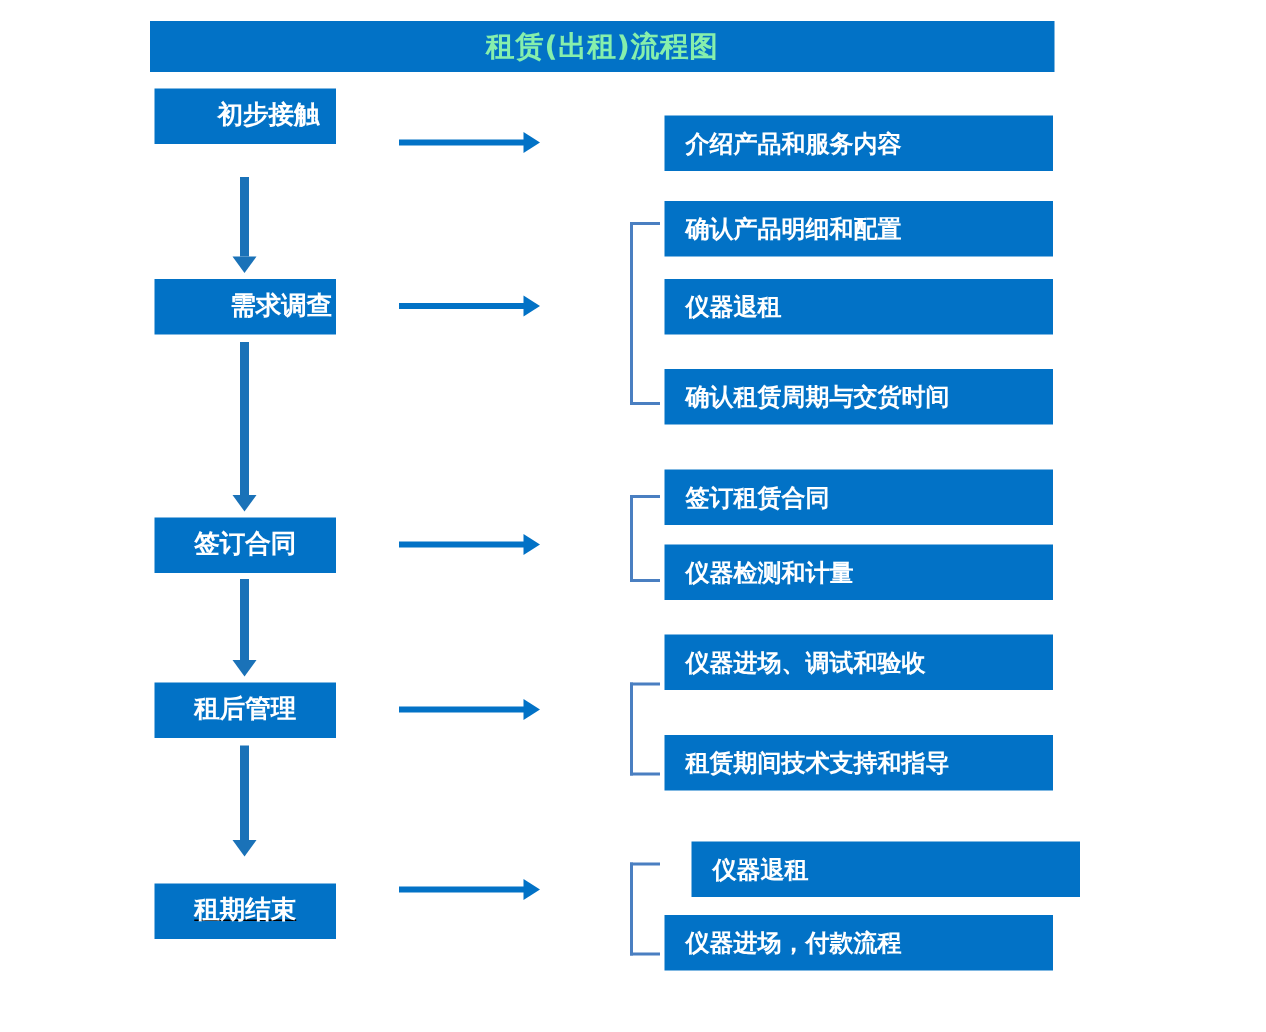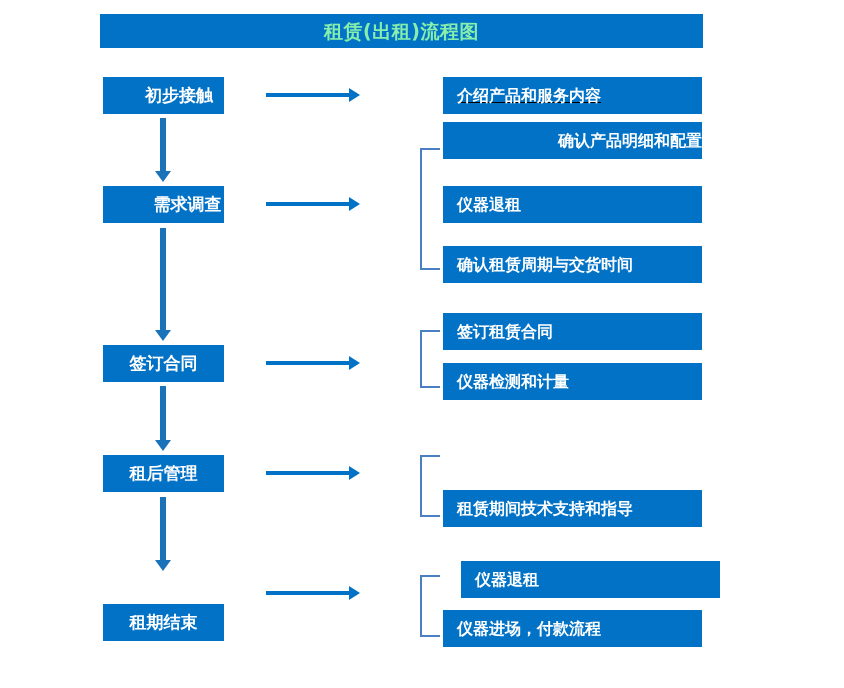--- a/index.html
+++ b/index.html
@@ -147,7 +147,7 @@
     <span class="title-text">租赁(出租)流程图</span>
   </div>
 
-  <div class="box stage" style="top:77px;padding-left:31px;">
+  <div class="box stage" style="top:59px;padding-left:31px;">
     <span class="box-text">初步接触</span>
   </div>
   <div class="box stage" style="top:186px;padding-left:48px;">

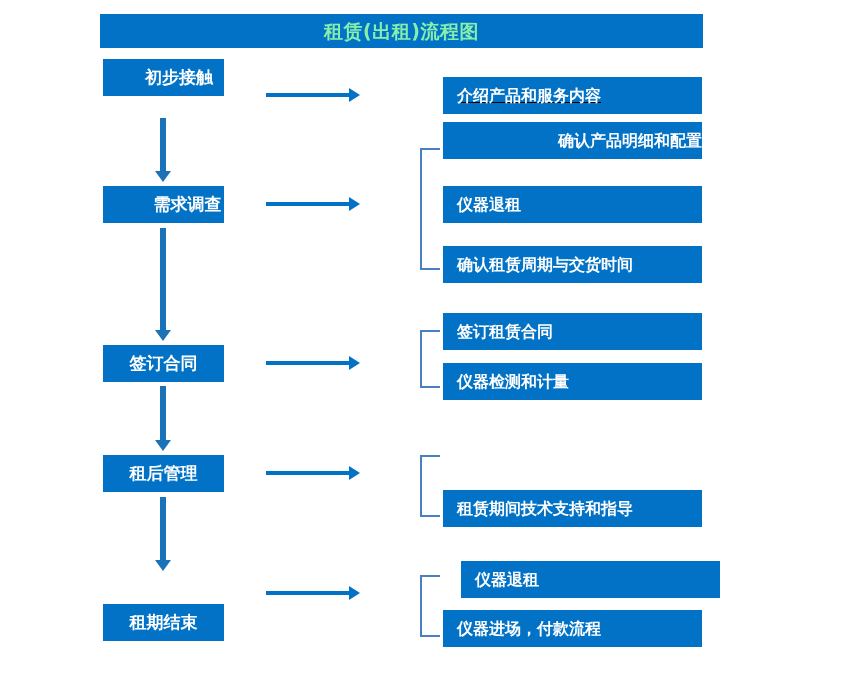--- a/index.html
+++ b/index.html
@@ -206,7 +206,7 @@
   <div class="bracket" style="top:455px; height:62px;"></div>
   <div class="bracket" style="top:575px; height:62px;"></div>
 
-  <div class="box task" style="top:77px;text-decoration:underline;">
+  <div class="box task" style="top:77px;">
     <span class="box-text">介绍产品和服务内容</span>
   </div>
   <div class="box task" style="top:122px;justify-content:flex-end;">

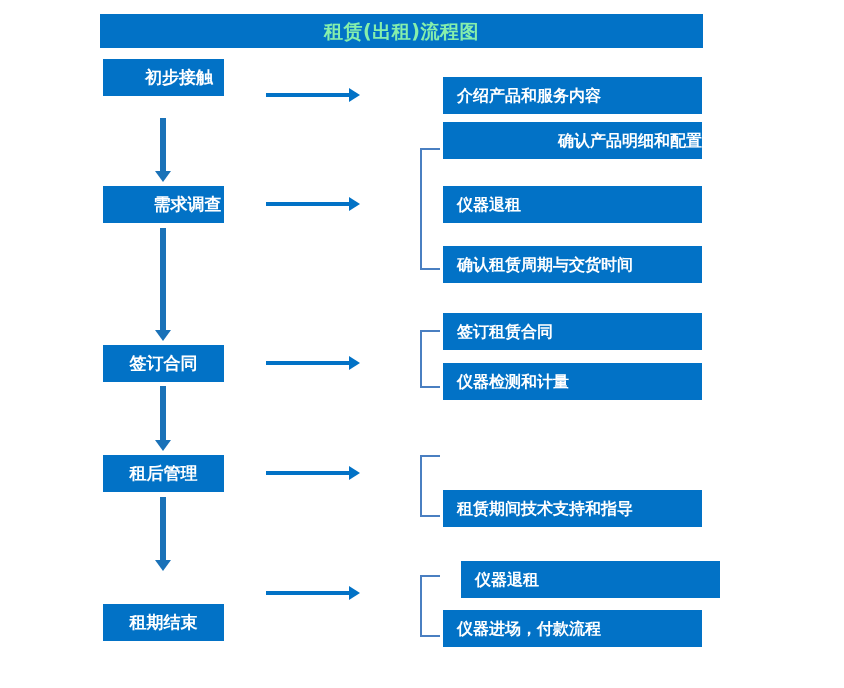--- a/index.html
+++ b/index.html
@@ -209,7 +209,7 @@
   <div class="box task" style="top:77px;">
     <span class="box-text">介绍产品和服务内容</span>
   </div>
-  <div class="box task" style="top:122px;justify-content:flex-end;">
+  <div class="box task" style="top:134px;">
     <span class="box-text">确认产品明细和配置</span>
   </div>
   <div class="box task" style="top:186px;">

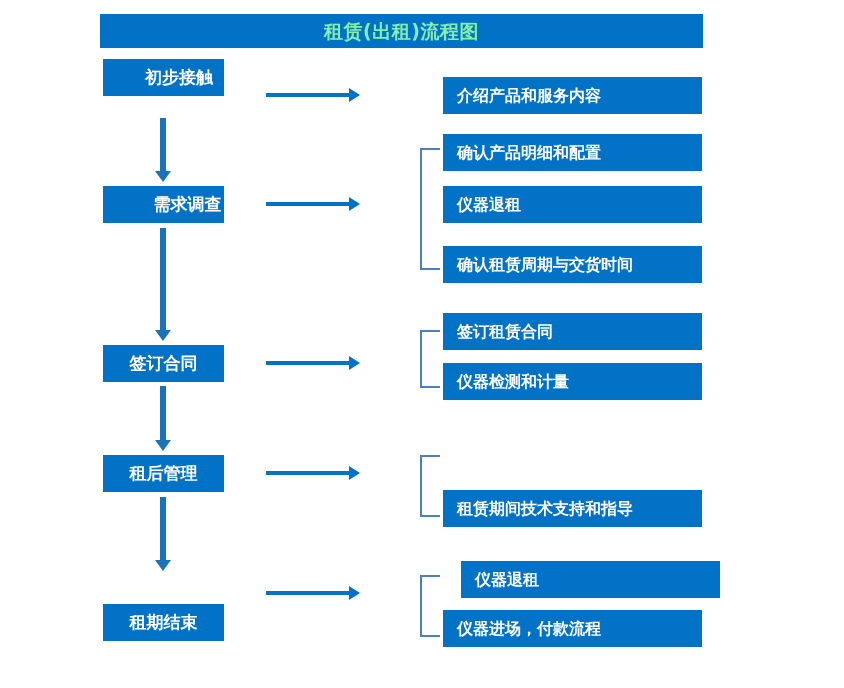--- a/index.html
+++ b/index.html
@@ -224,6 +224,9 @@
   <div class="box task" style="top:363px;">
     <span class="box-text">仪器检测和计量</span>
   </div>
+  <div class="box task" style="top:423px;">
+    <span class="box-text">仪器进场、调试和验收</span>
+  </div>
   <div class="box task" style="top:490px;">
     <span class="box-text">租赁期间技术支持和指导</span>
   </div>

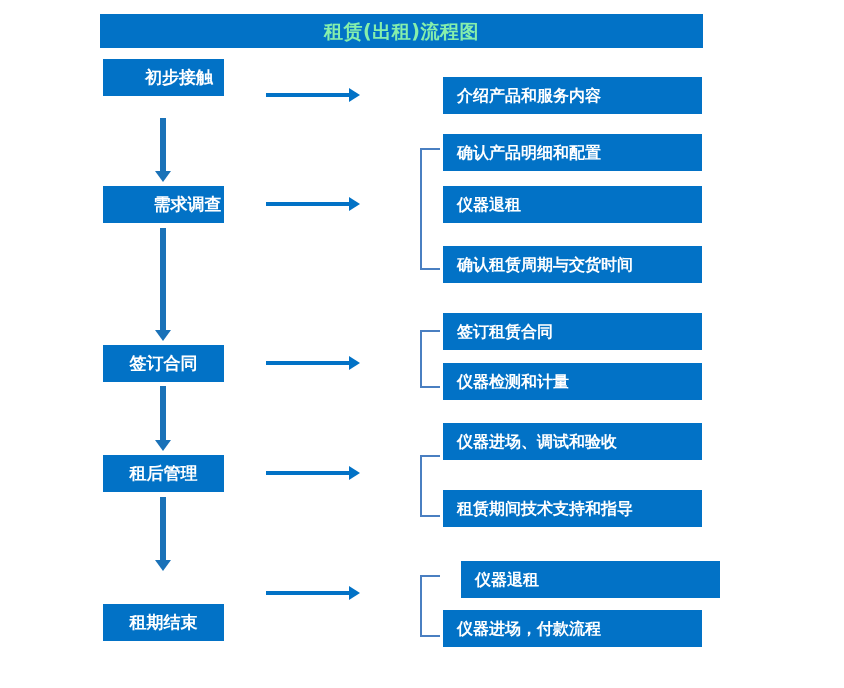--- a/index.html
+++ b/index.html
@@ -159,7 +159,7 @@
   <div class="box stage" style="top:345px;">
     <span class="box-text">签订合同</span>
   </div>
-  <div class="box stage" style="top:604px;">
+  <div class="box stage" style="top:589px;text-decoration:underline;">
     <span class="box-text">租期结束</span>
   </div>
 

